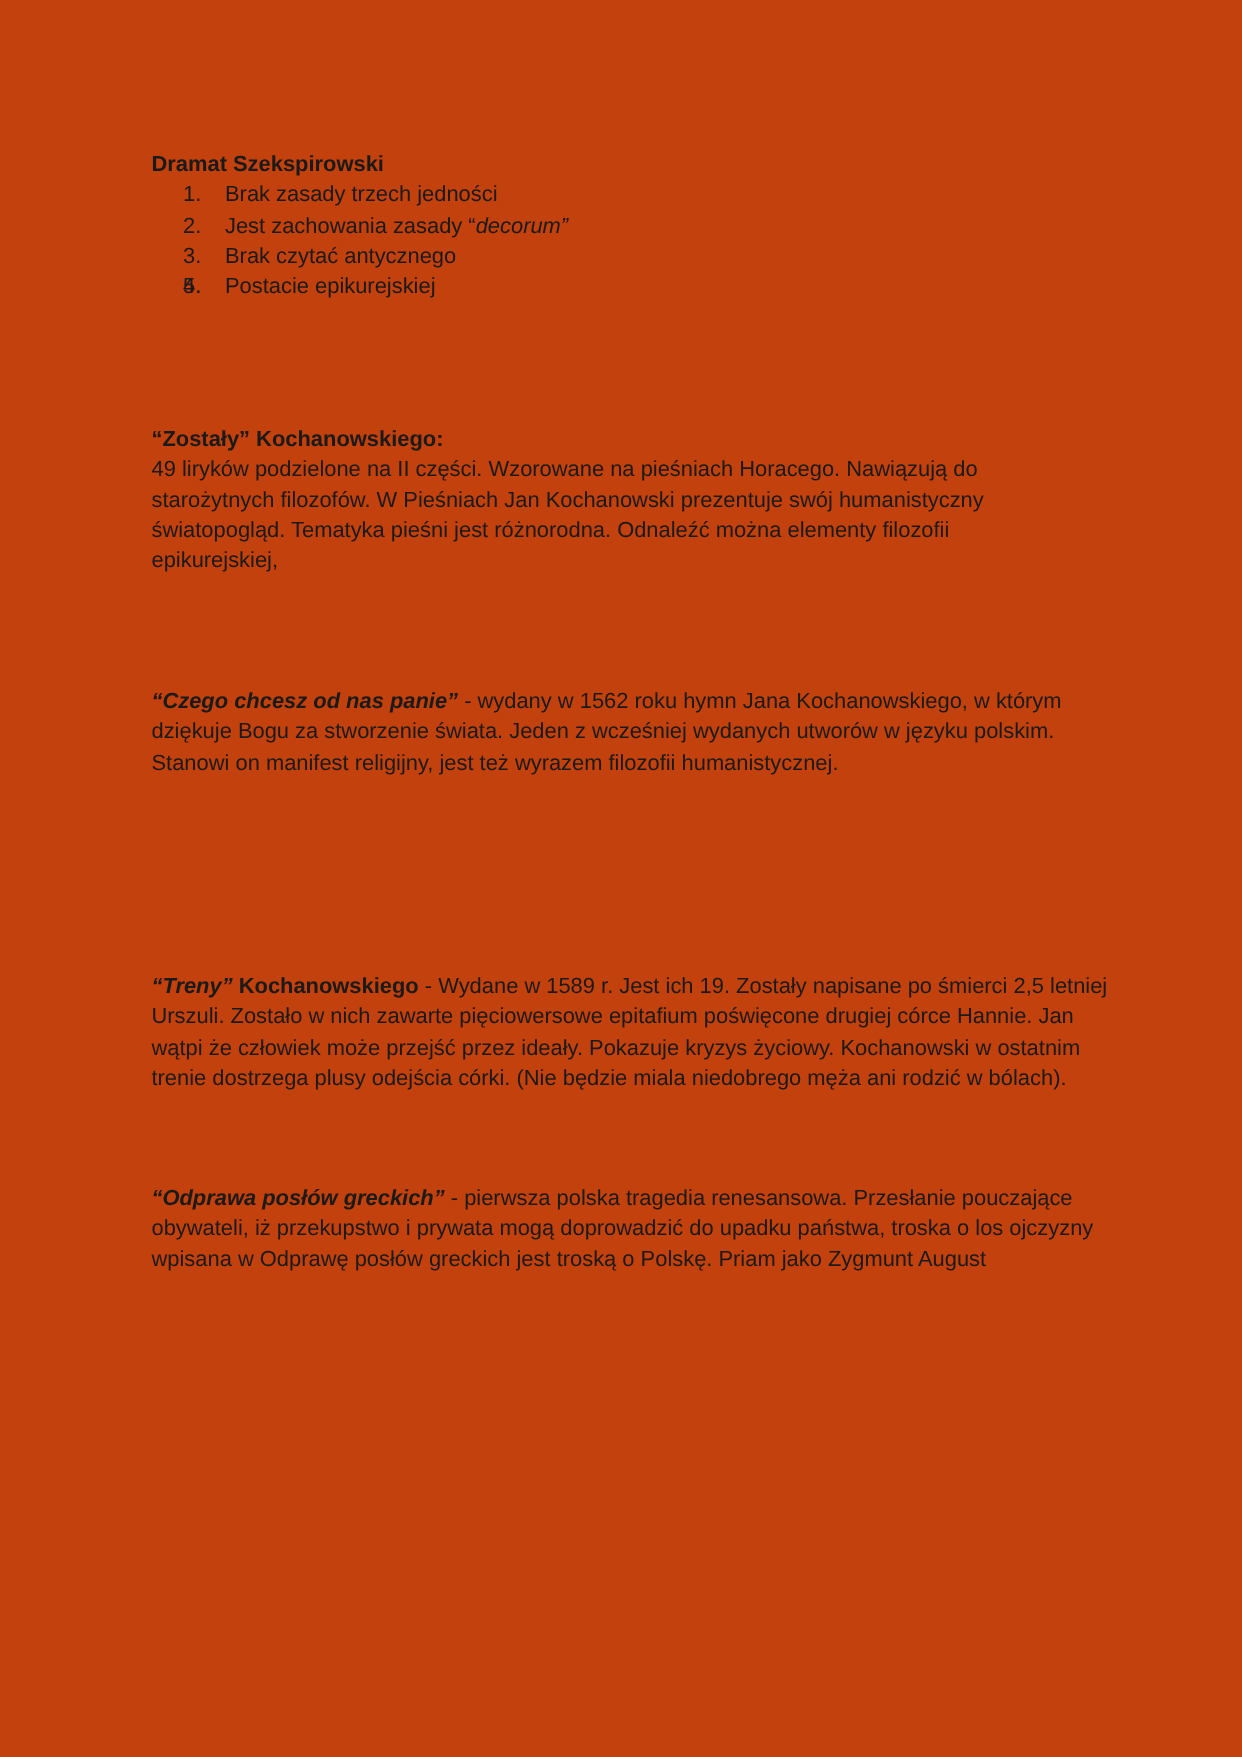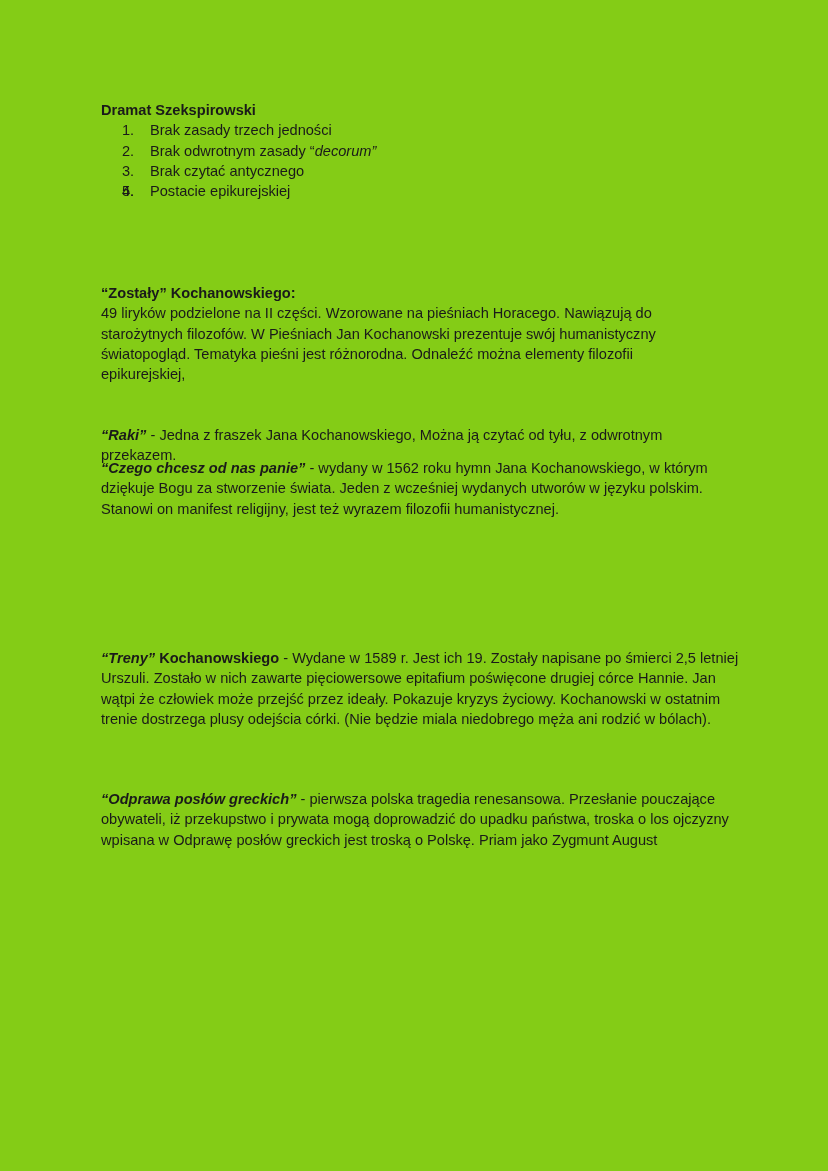--- a/index.html
+++ b/index.html
@@ -6,7 +6,7 @@
     body { width: 828px; height: 1171px; position: relative; overflow: hidden; }
     .page {
       position: absolute; left: 0; top: 0; width: 828px; height: 1171px;
-      background: #84cc16;
+      background: #c2410c;
       font-family: "Liberation Sans", sans-serif;
       font-size: 14.6px; line-height: 20.3px; color: #1a1a1a;
     }

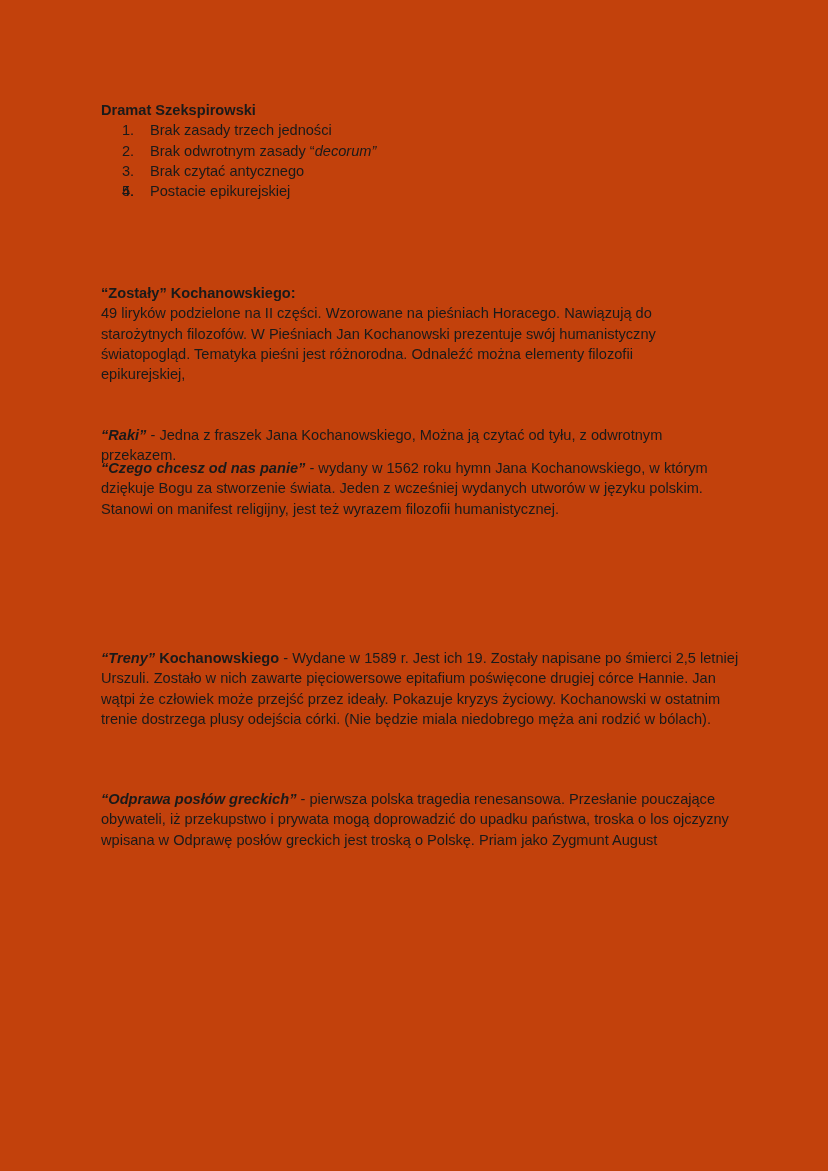--- a/index.html
+++ b/index.html
@@ -28,7 +28,7 @@
     <p class="b">Dramat Szekspirowski</p>
     <ol>
       <li><span class="num">1.</span><span>Brak zasady trzech jedności</span></li>
-      <li><span class="num">2.</span><span>Brak odwrotnym zasady “</span><span class="i">decorum</span><span class="i">”</span></li>
+      <li><span class="num">2.</span><span>Jest zachowania zasady “</span><span class="i">decorum</span><span class="i">”</span></li>
       <li><span class="num">3.</span><span>Brak czytać antycznego</span></li>
       <li><span class="num">4.</span></li>
       <li><span class="num">5.</span><span>Postacie epikurejskiej</span></li>

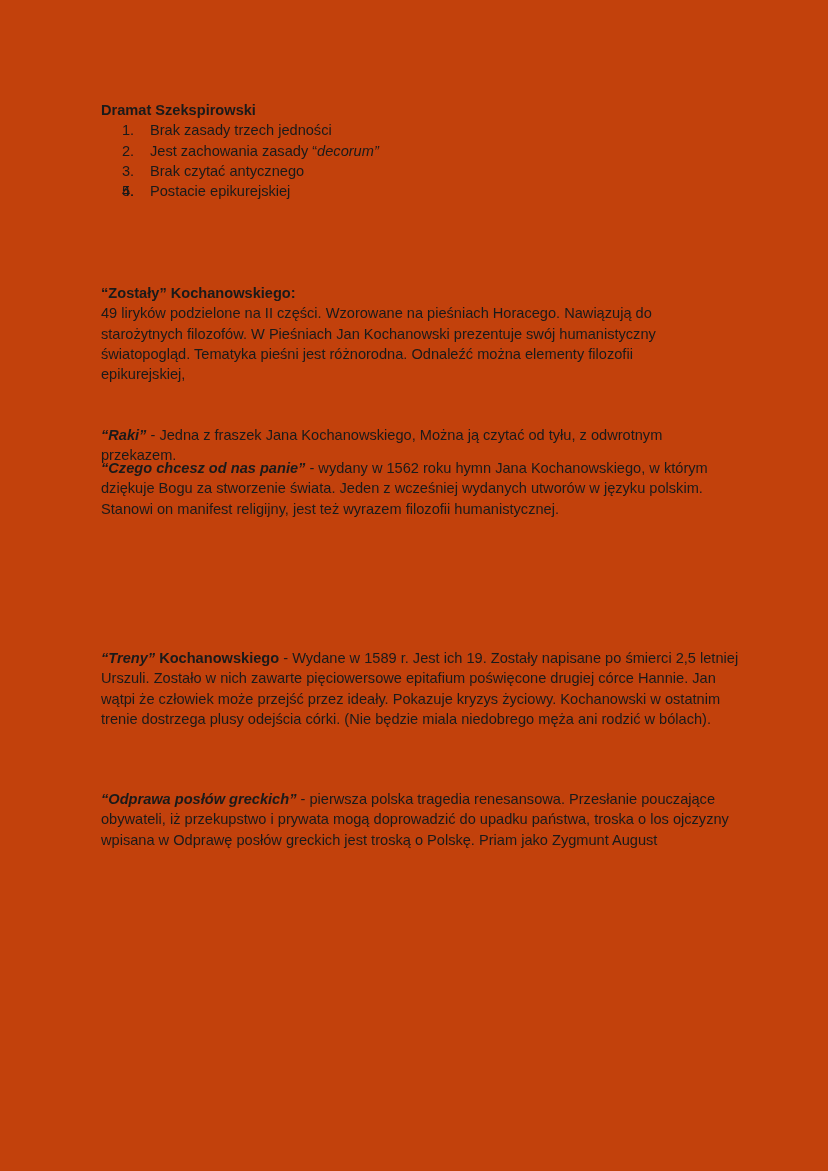--- a/index.html
+++ b/index.html
@@ -41,9 +41,6 @@
     <p>49 liryków podzielone na II części. Wzorowane na pieśniach Horacego. Nawiązują do starożytnych filozofów. W Pieśniach Jan Kochanowski prezentuje swój humanistyczny światopogląd. Tematyka pieśni jest różnorodna. Odnaleźć można elementy filozofii epikurejskiej,</p>
   </div>
 
-  <div class="block" style="top:425px; width:600px;">
-    <p><span class="bi">“Raki”</span><span> - Jedna z fraszek Jana Kochanowskiego, Można ją czytać od tyłu, z odwrotnym przekazem.</span></p>
-  </div>
 
   <div class="block" style="top:458px; width:630px;">
     <p><span class="bi">“Czego chcesz od nas panie”</span><span> - wydany w 1562 roku hymn Jana Kochanowskiego, w którym dziękuje Bogu za stworzenie świata. Jeden z wcześniej wydanych utworów w języku polskim. Stanowi on manifest religijny, jest też wyrazem filozofii humanistycznej.</span></p>

